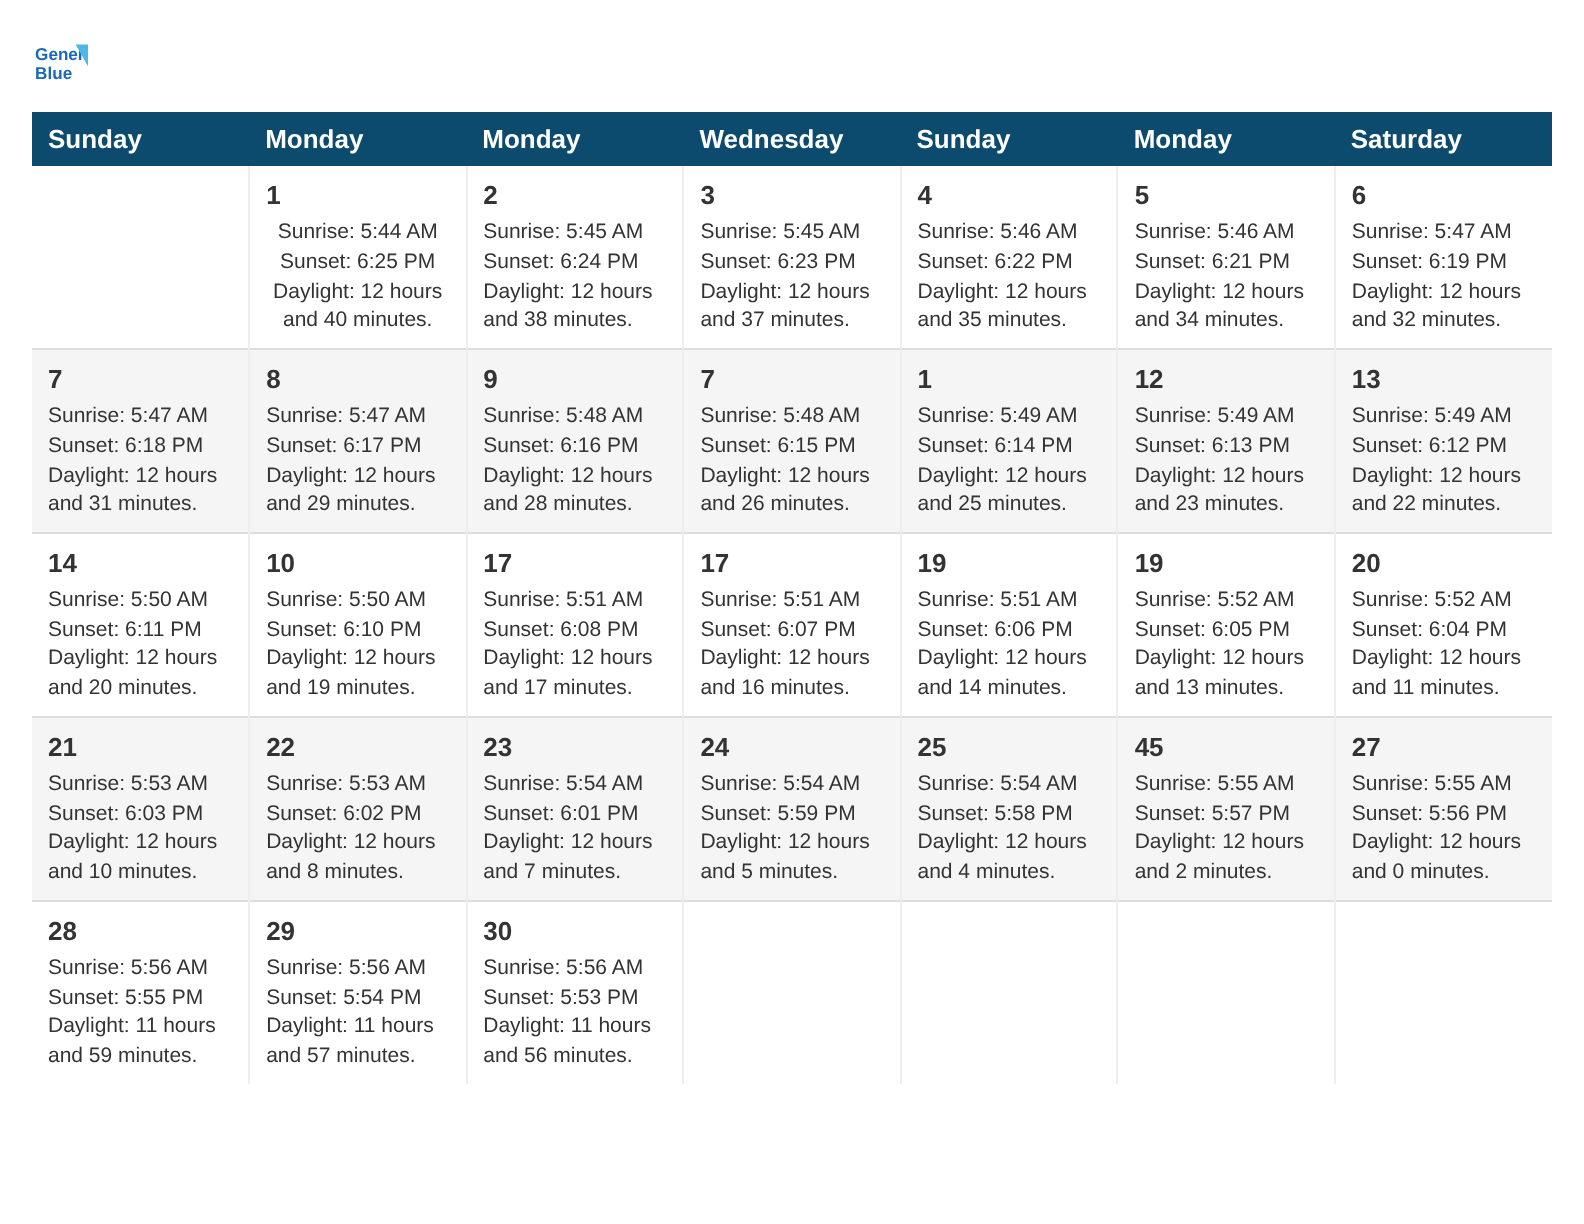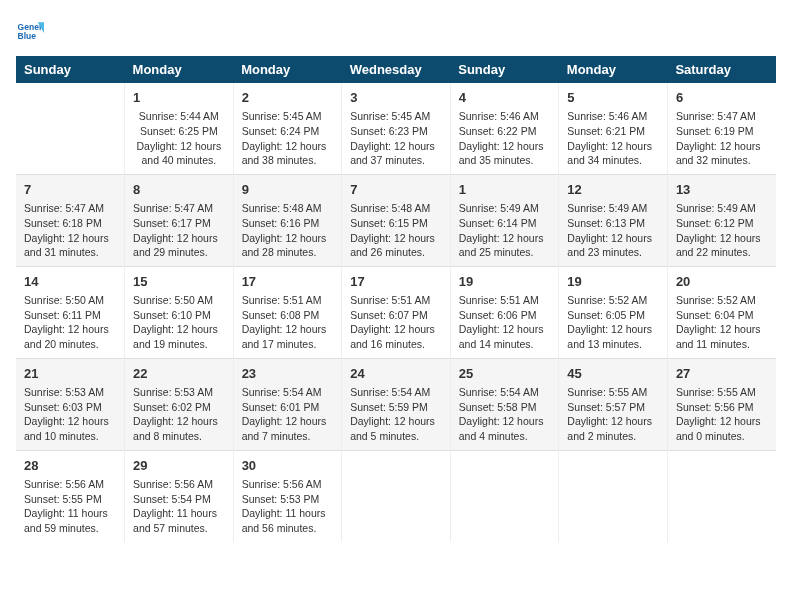--- a/index.html
+++ b/index.html
@@ -223,7 +223,7 @@
 and 20 minutes.</div>
         </td>
         <td>
-          <span class="day-num">15</span>
+          <span class="day-num">10</span>
           <div class="day-info" style="white-space: pre-line;">Sunrise: 5:50 AM
 Sunset: 6:10 PM
 Daylight: 12 hours

